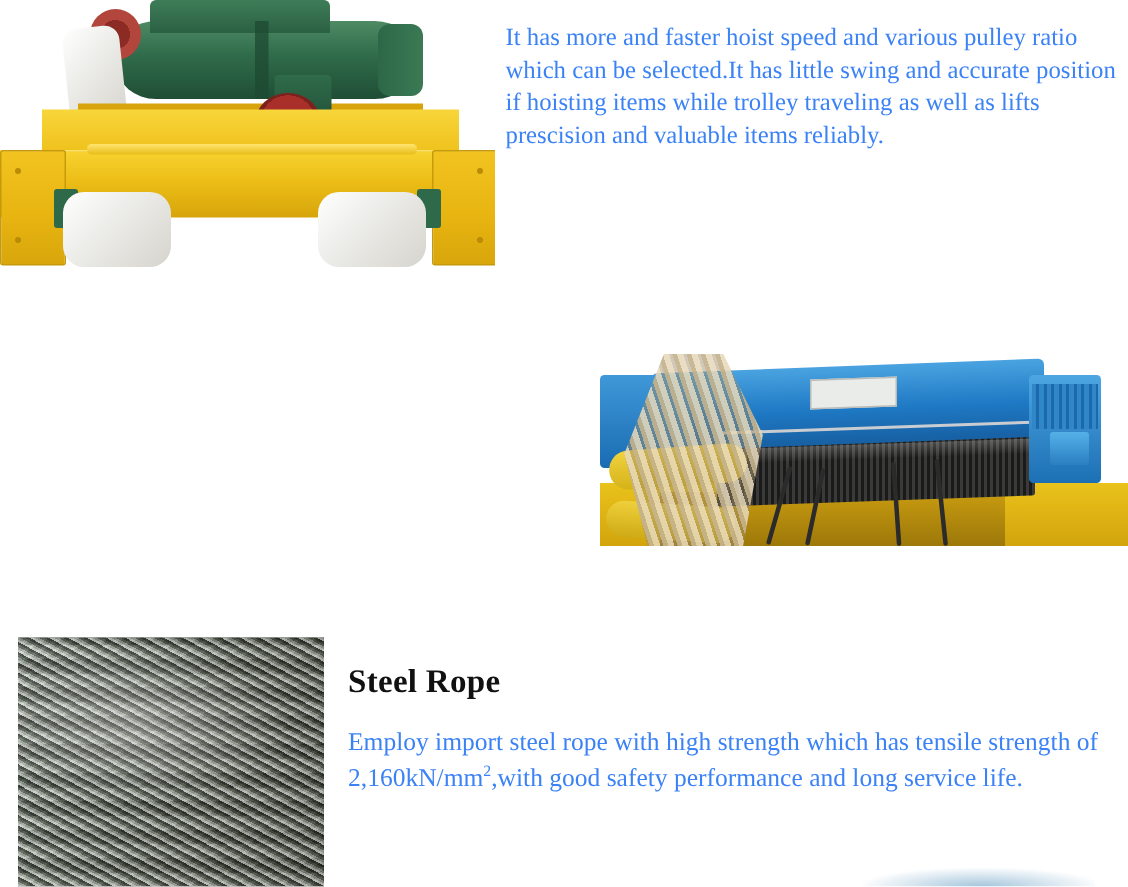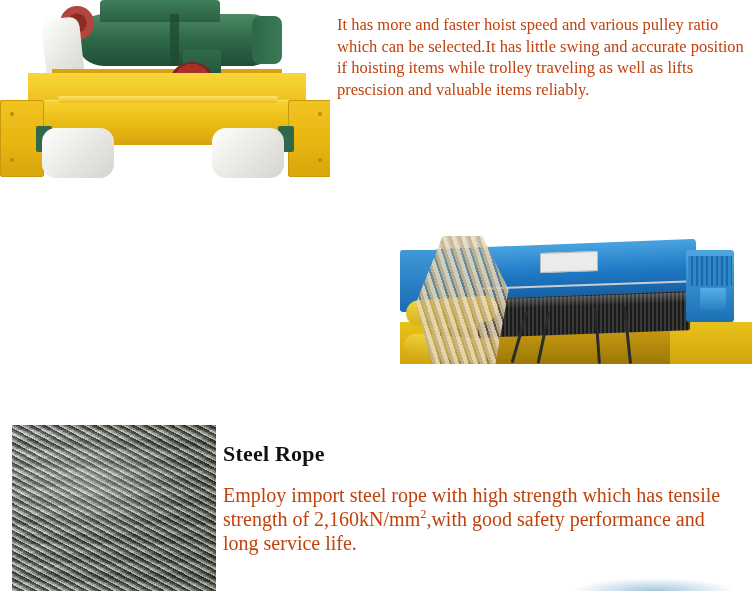--- a/index.html
+++ b/index.html
@@ -16,7 +16,7 @@
   
   .section{position:absolute;}
   .heading{font-weight:bold;color:#111;letter-spacing:.2px;}
-  .body-text{color:#c2410c;}
+  .body-text{color:#3b82f6;}
 
   
   #sec-trolley{left:0;top:0;width:752px;height:230px;}

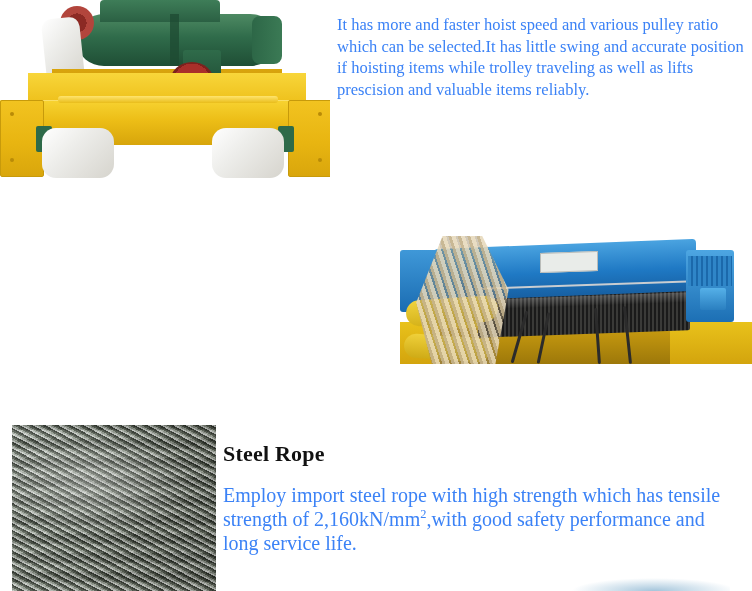--- a/index.html
+++ b/index.html
@@ -44,7 +44,7 @@
     position:absolute;left:12px;top:0;width:204px;height:166px;
     overflow:hidden;background:#6d6f63;
   }
-  #rope-text{position:absolute;left:223px;top:16px;width:520px;}
+  #rope-text{position:absolute;left:232px;top:16px;width:520px;}
   #rope-text .heading{font-size:22px;line-height:26px;margin:0 0 16px 0;}
   #rope-text .body-text{font-size:20px;line-height:24px;}
   #rope-text sup{font-size:.62em;vertical-align:super;line-height:0;}

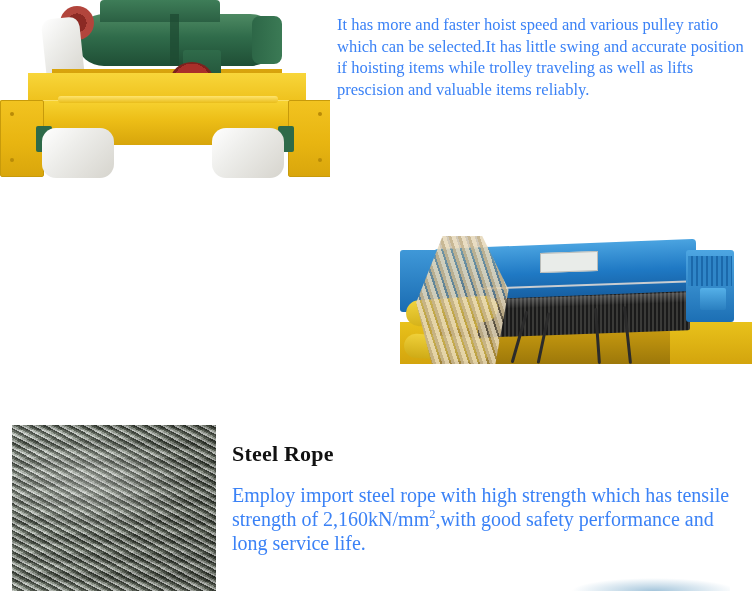--- a/index.html
+++ b/index.html
@@ -46,7 +46,7 @@
   }
   #rope-text{position:absolute;left:232px;top:16px;width:520px;}
   #rope-text .heading{font-size:22px;line-height:26px;margin:0 0 16px 0;}
-  #rope-text .body-text{font-size:20px;line-height:24px;}
+  #rope-text .body-text{font-size:17px;line-height:24px;}
   #rope-text sup{font-size:.62em;vertical-align:super;line-height:0;}
 
   

